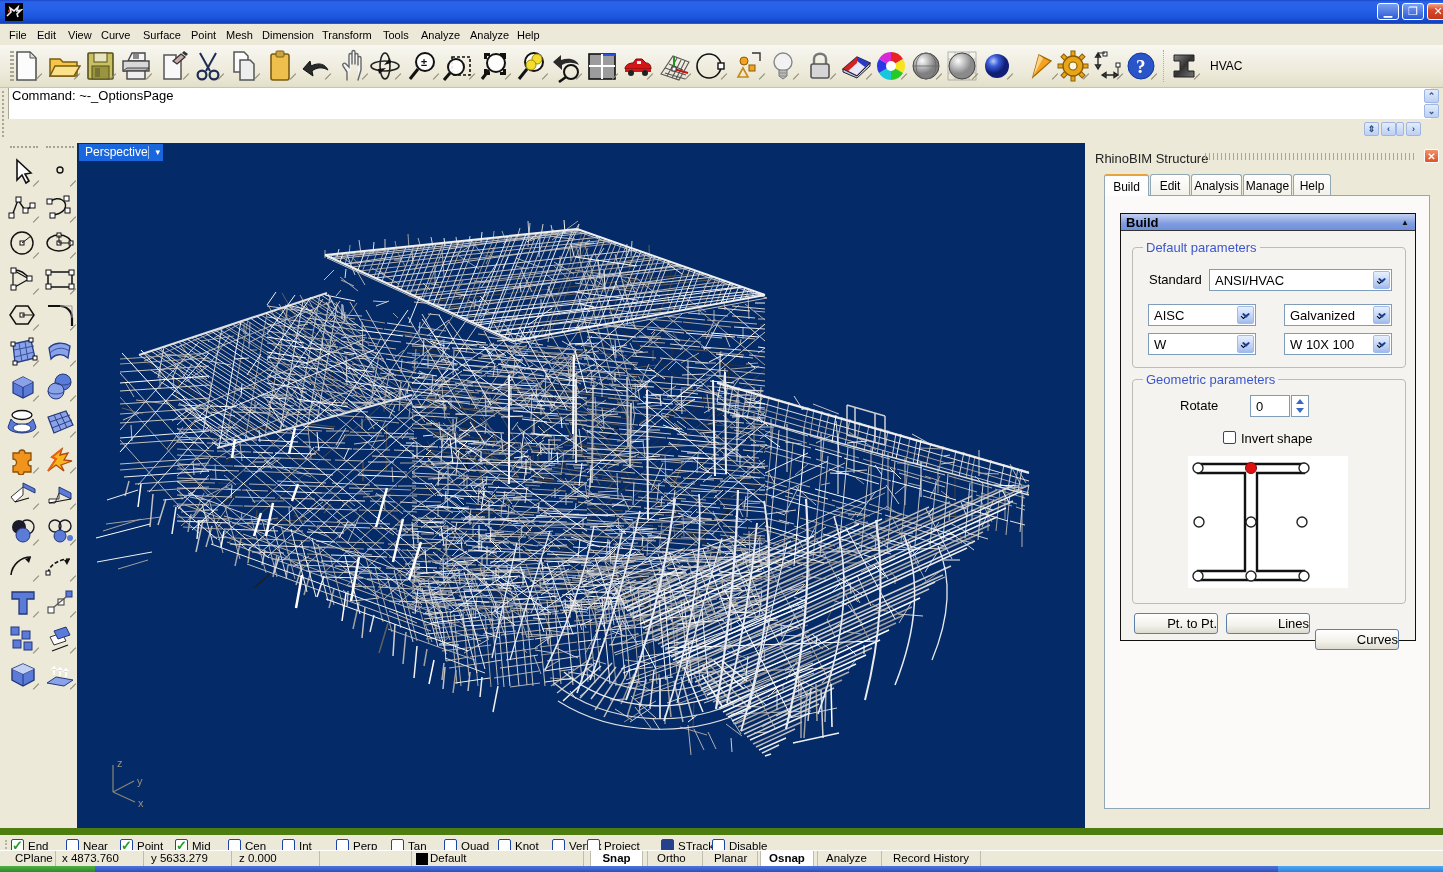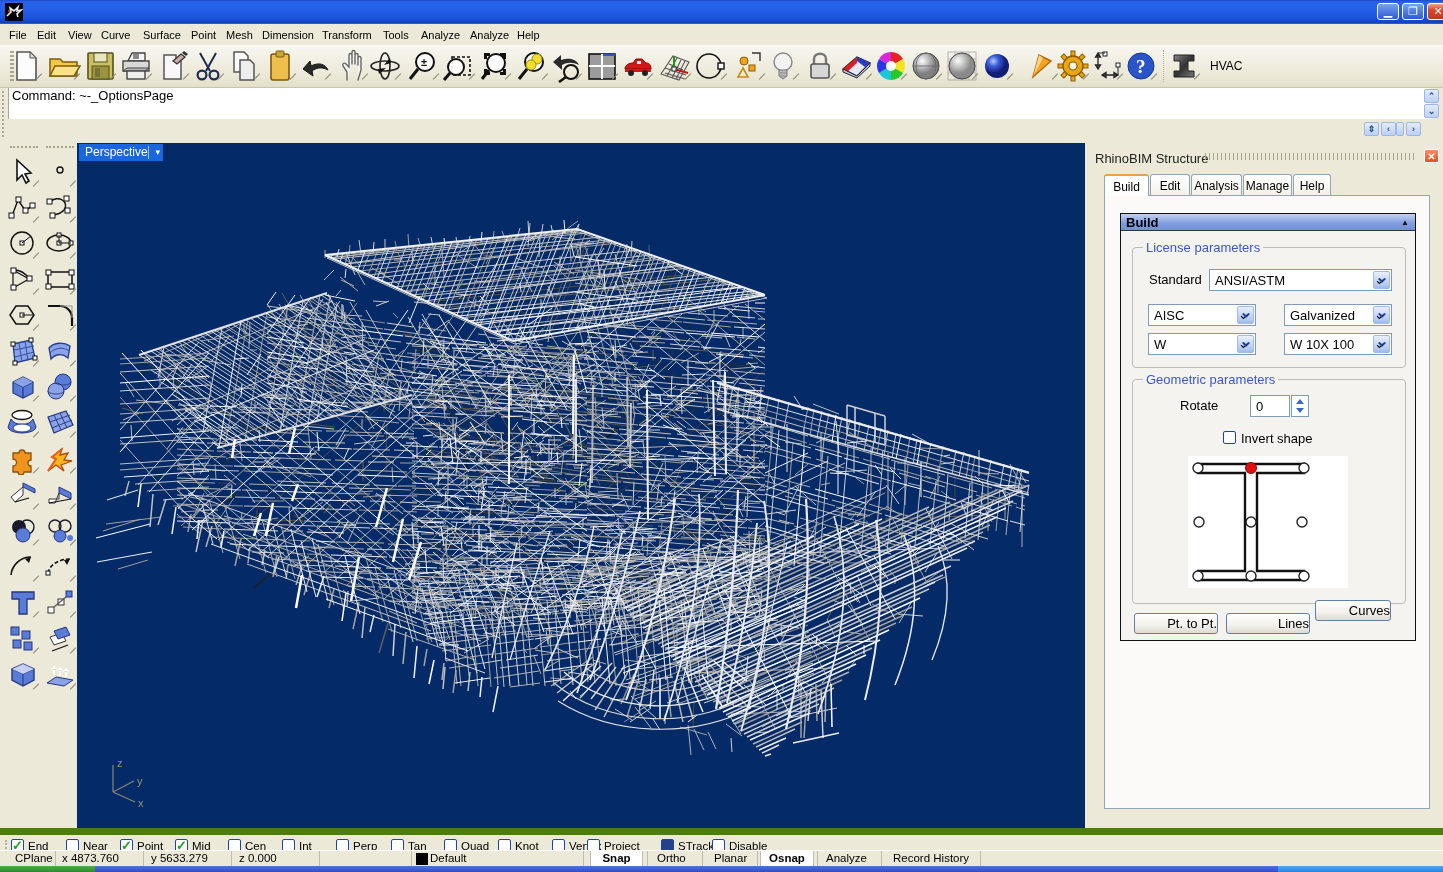--- a/index.html
+++ b/index.html
@@ -656,7 +656,7 @@
       <div id="buildbox">
         <div id="buildhdr">Build</div>
         <div class="grpbox" style="left:11px;top:33px;width:274px;height:121px">
-          <div class="grplbl">License parameters</div>
+          <div class="grplbl">Default parameters</div>
           <div class="xlabel" style="left:16px;top:24px">Standard</div>
           <div class="combo" style="left:76px;top:21px;width:183px">
                 <span>ANSI/ASTM</span>

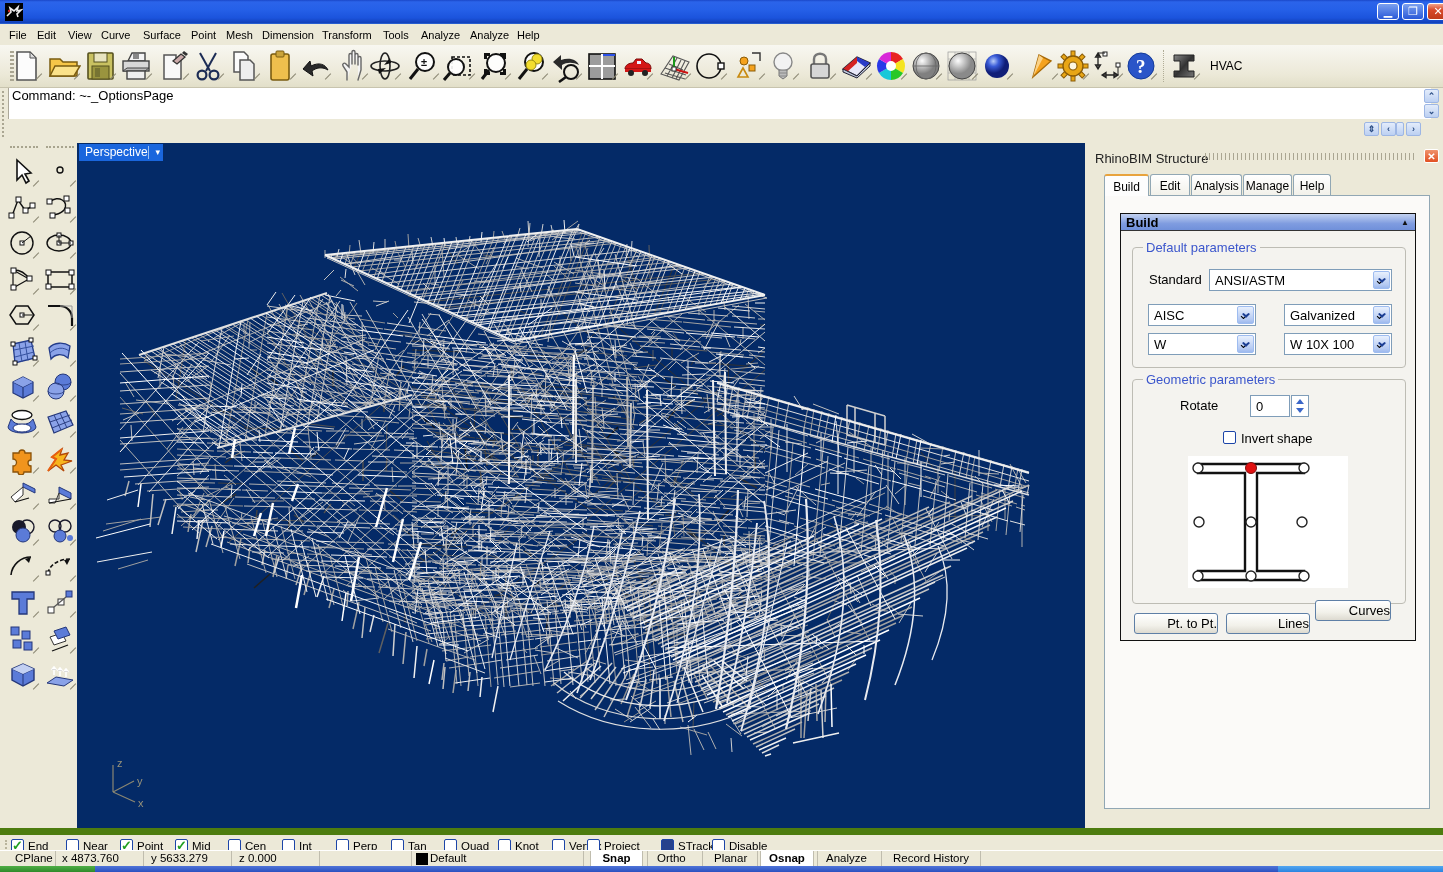--- a/index.html
+++ b/index.html
@@ -659,7 +659,7 @@
           <div class="grplbl">Default parameters</div>
           <div class="xlabel" style="left:16px;top:24px">Standard</div>
           <div class="combo" style="left:76px;top:21px;width:183px">
-                <span>ANSI/ASTM</span>
+                <span>ANSI/HVAC</span>
                 <div class="cbtn">⌄</div>
               </div>
           <div class="combo" style="left:15px;top:56px;width:108px">

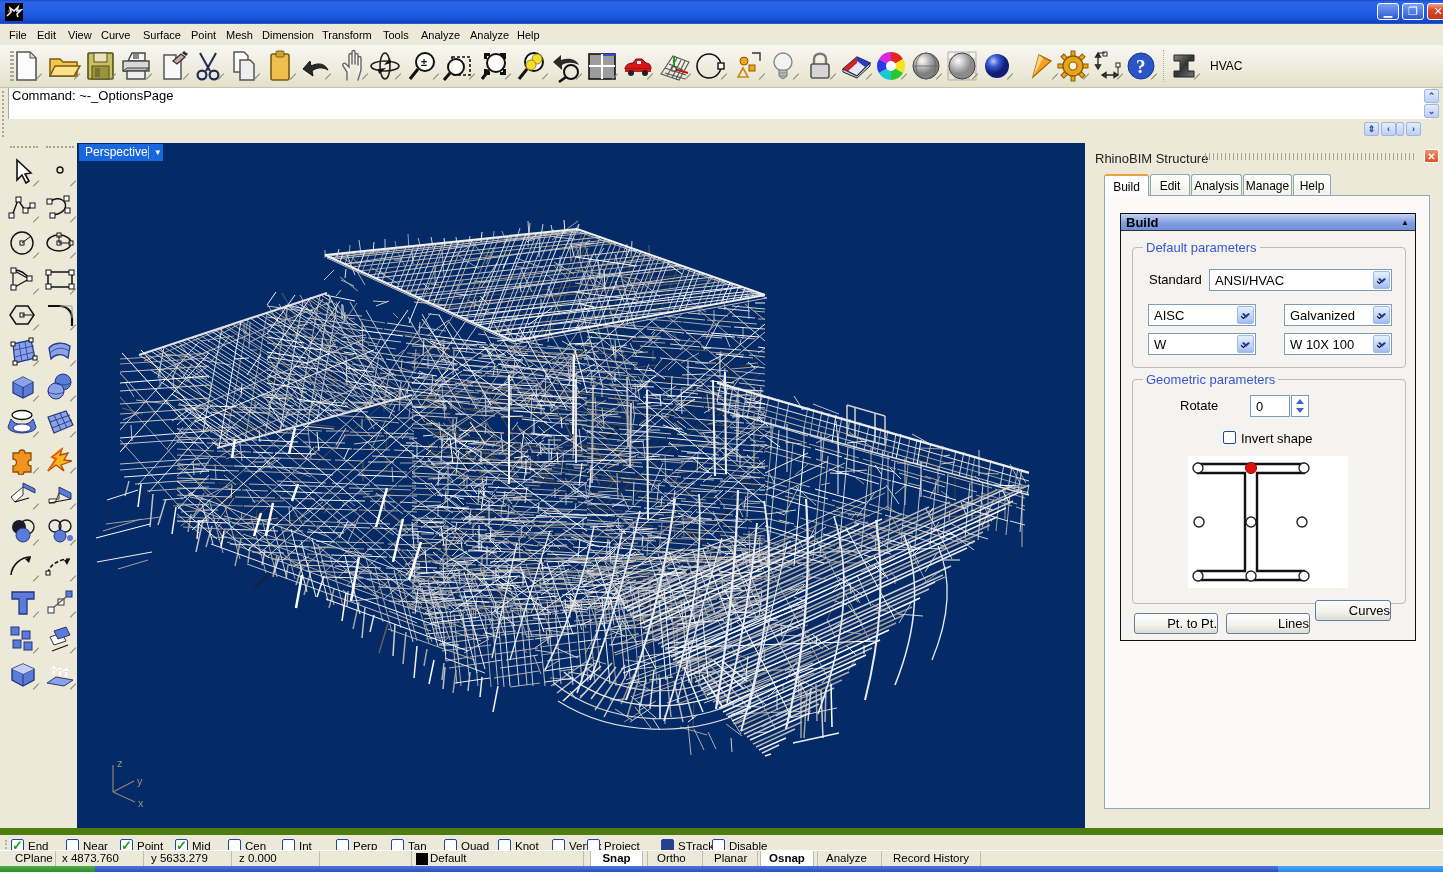--- a/index.html
+++ b/index.html
@@ -709,7 +709,7 @@
         </div>
         <div class="xpbtn" style="left:13px;top:399px;width:84px">Pt. to Pt.</div>
         <div class="xpbtn" style="left:105px;top:399px;width:84px">Lines</div>
-        <div class="xpbtn" style="left:194px;top:386px;width:76px">Curves</div>
+        <div class="xpbtn" style="left:194px;top:415px;width:84px">Curves</div>
       </div>
     </div>
   </div>

